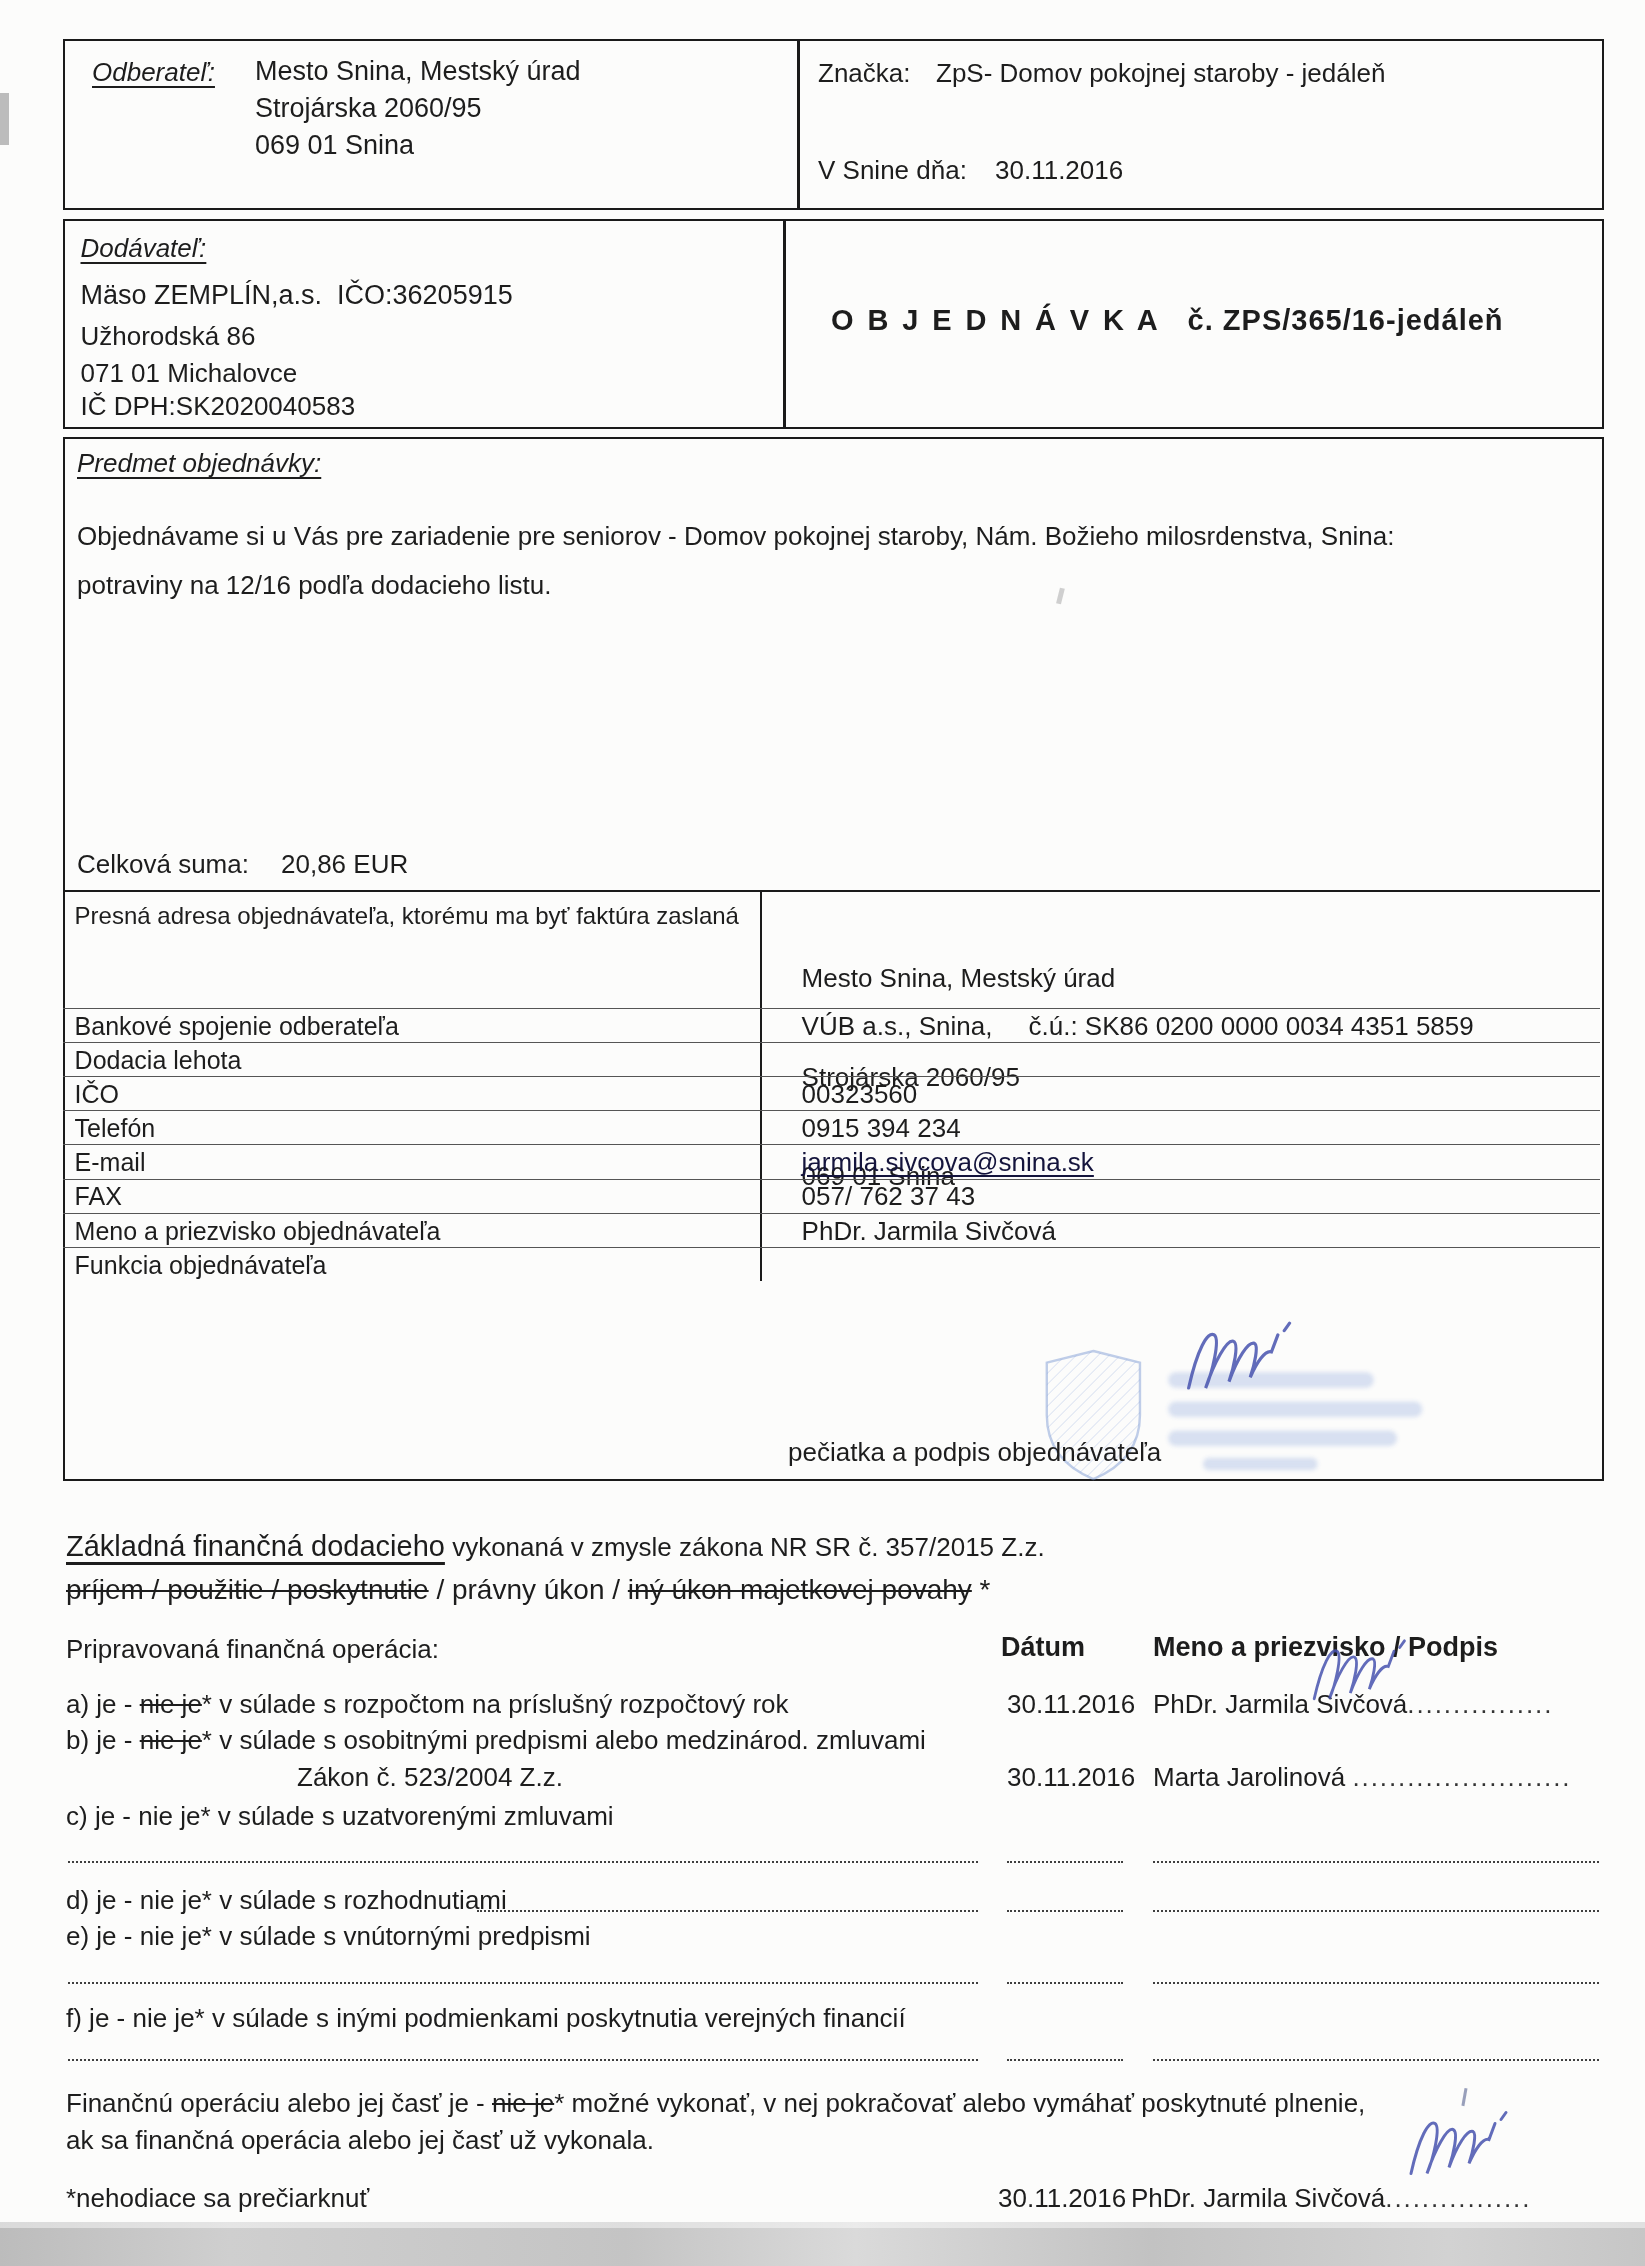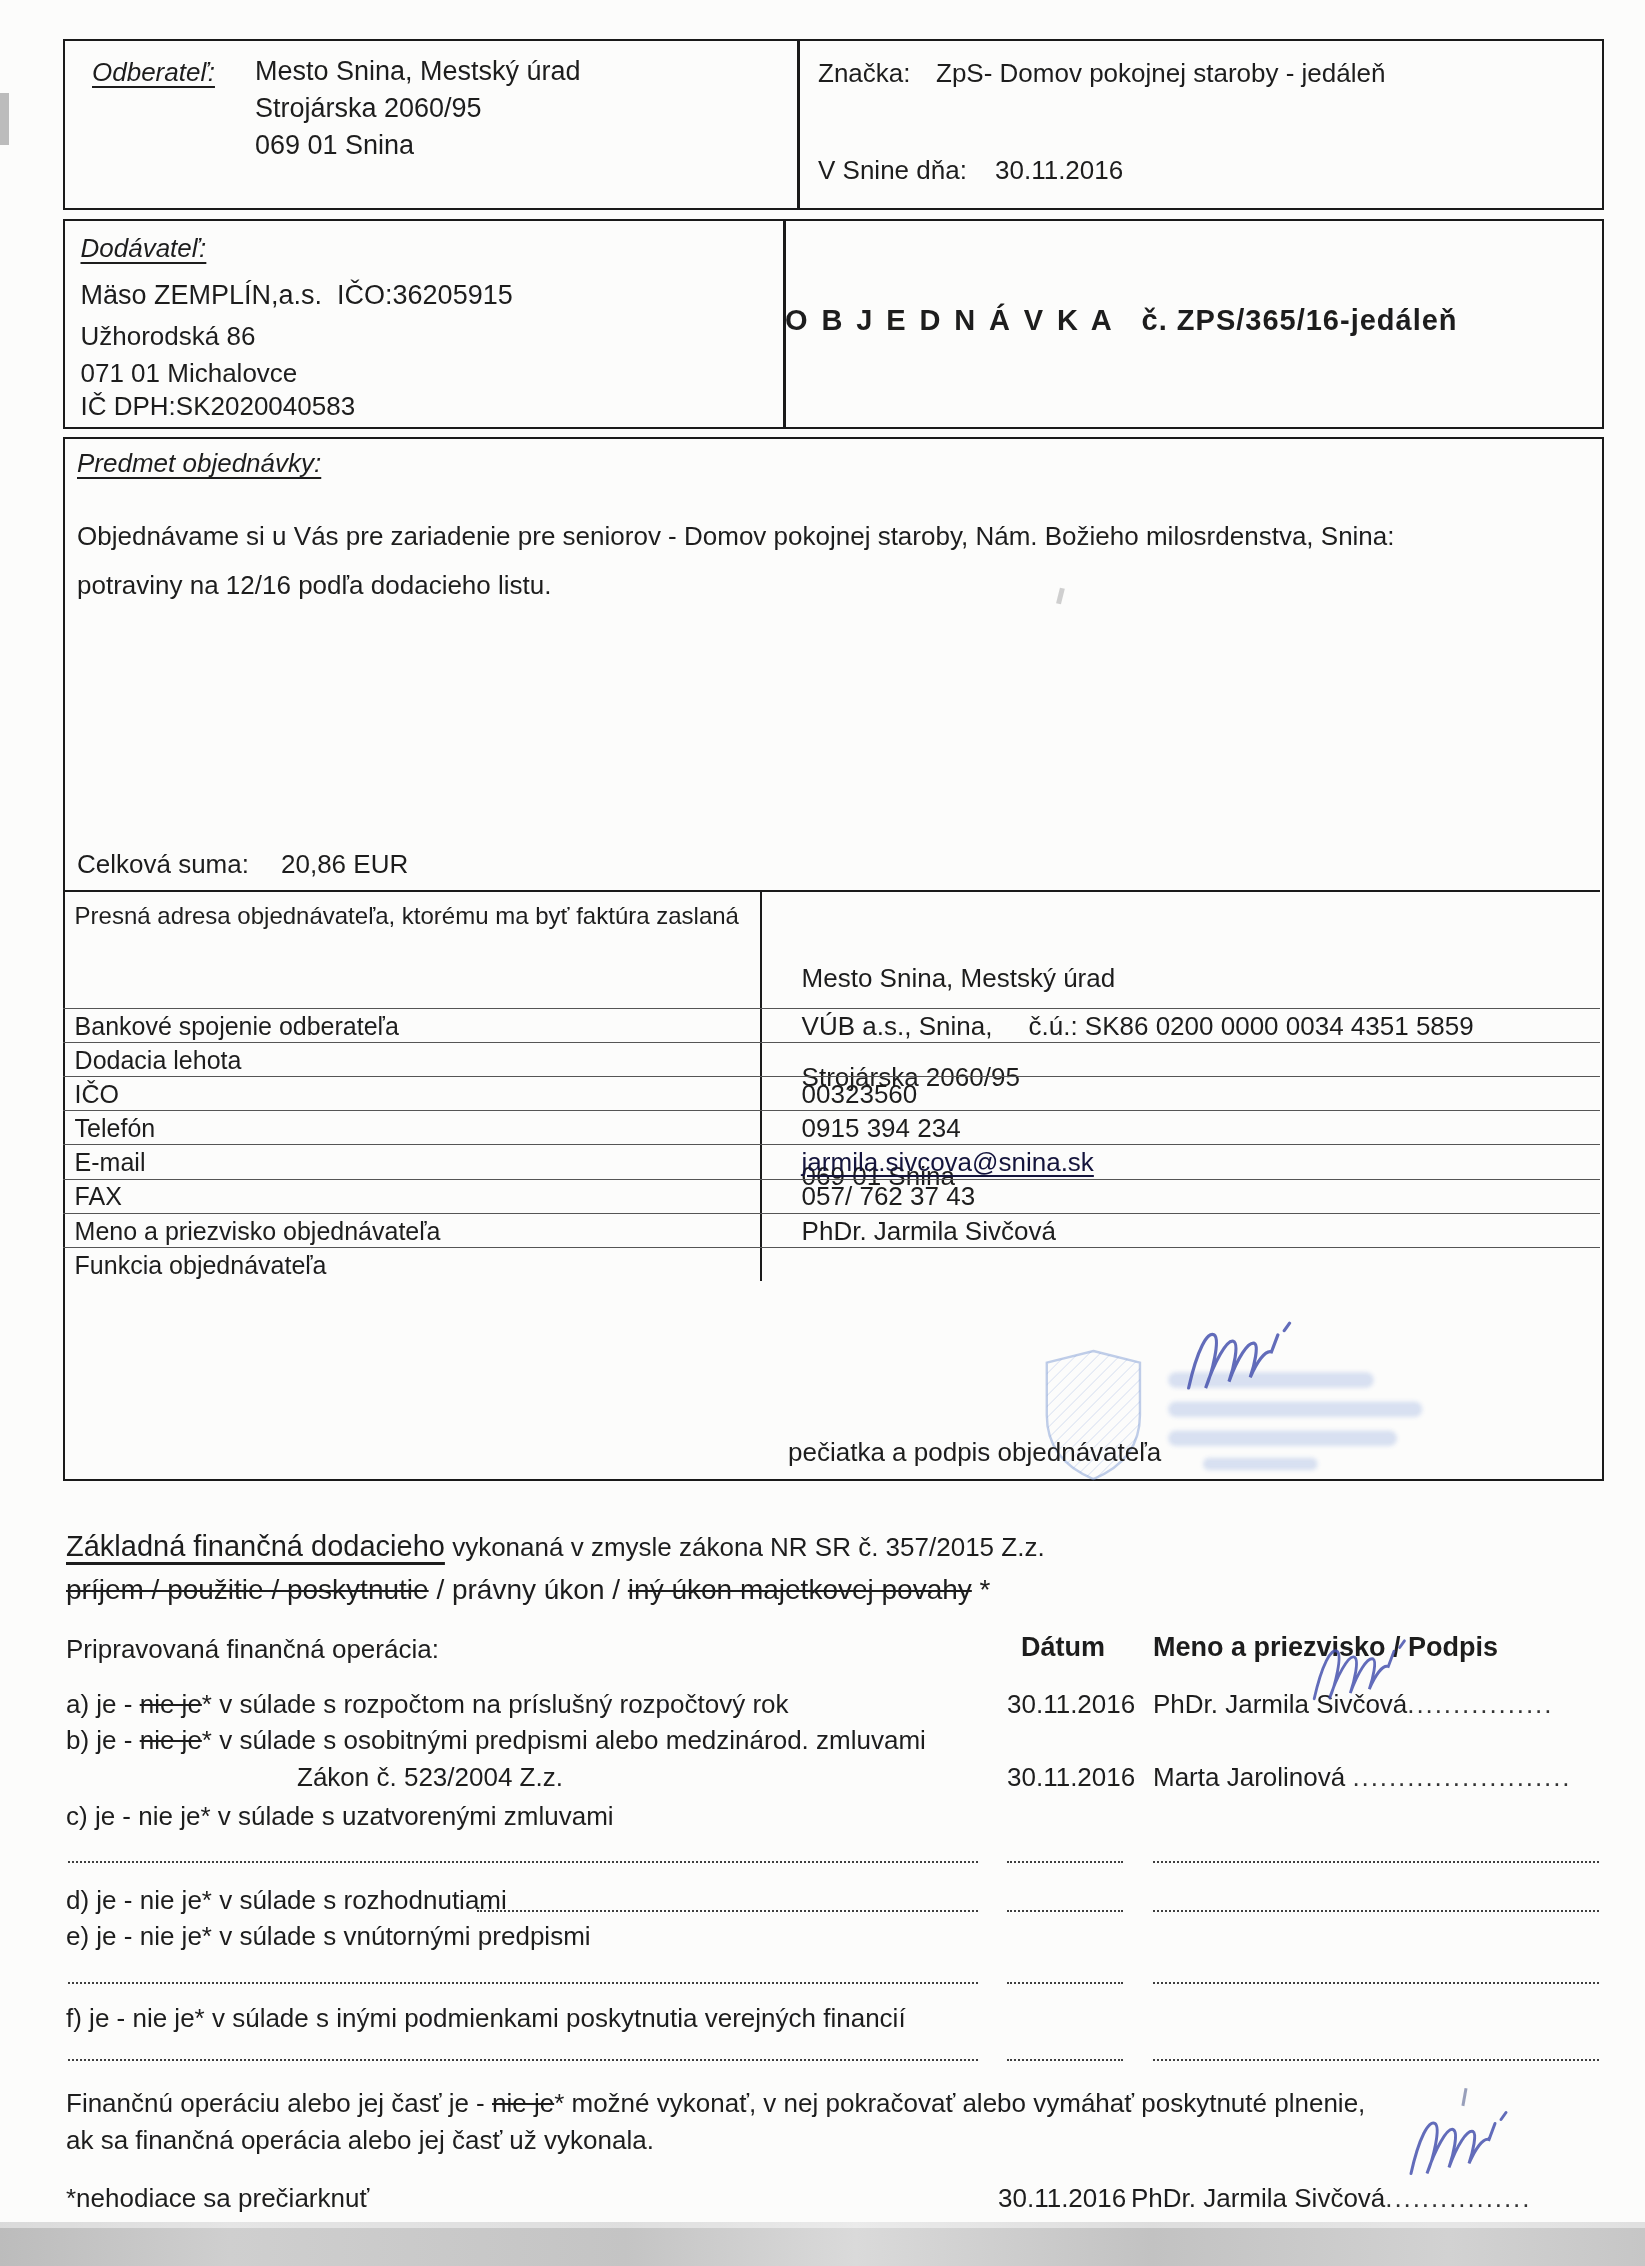--- a/index.html
+++ b/index.html
@@ -68,7 +68,7 @@
     <div class="abs t27" style="left:15.5px;top:97px;">Užhorodská 86</div>
     <div class="abs t27" style="left:15.5px;top:134px;">071 01 Michalovce</div>
     <div class="abs t27" style="left:15.5px;top:167px;">IČ DPH:SK2020040583</div>
-    <div class="abs" style="left:720px;top:83px;white-space:nowrap;text-align:center;">
+    <div class="abs" style="left:766px;top:83px;white-space:nowrap;text-align:center;">
       <span class="order-title">O B J E D N Á V K A</span><span class="order-num">č. ZPS/365/16-jedáleň</span>
     </div>
   </div>

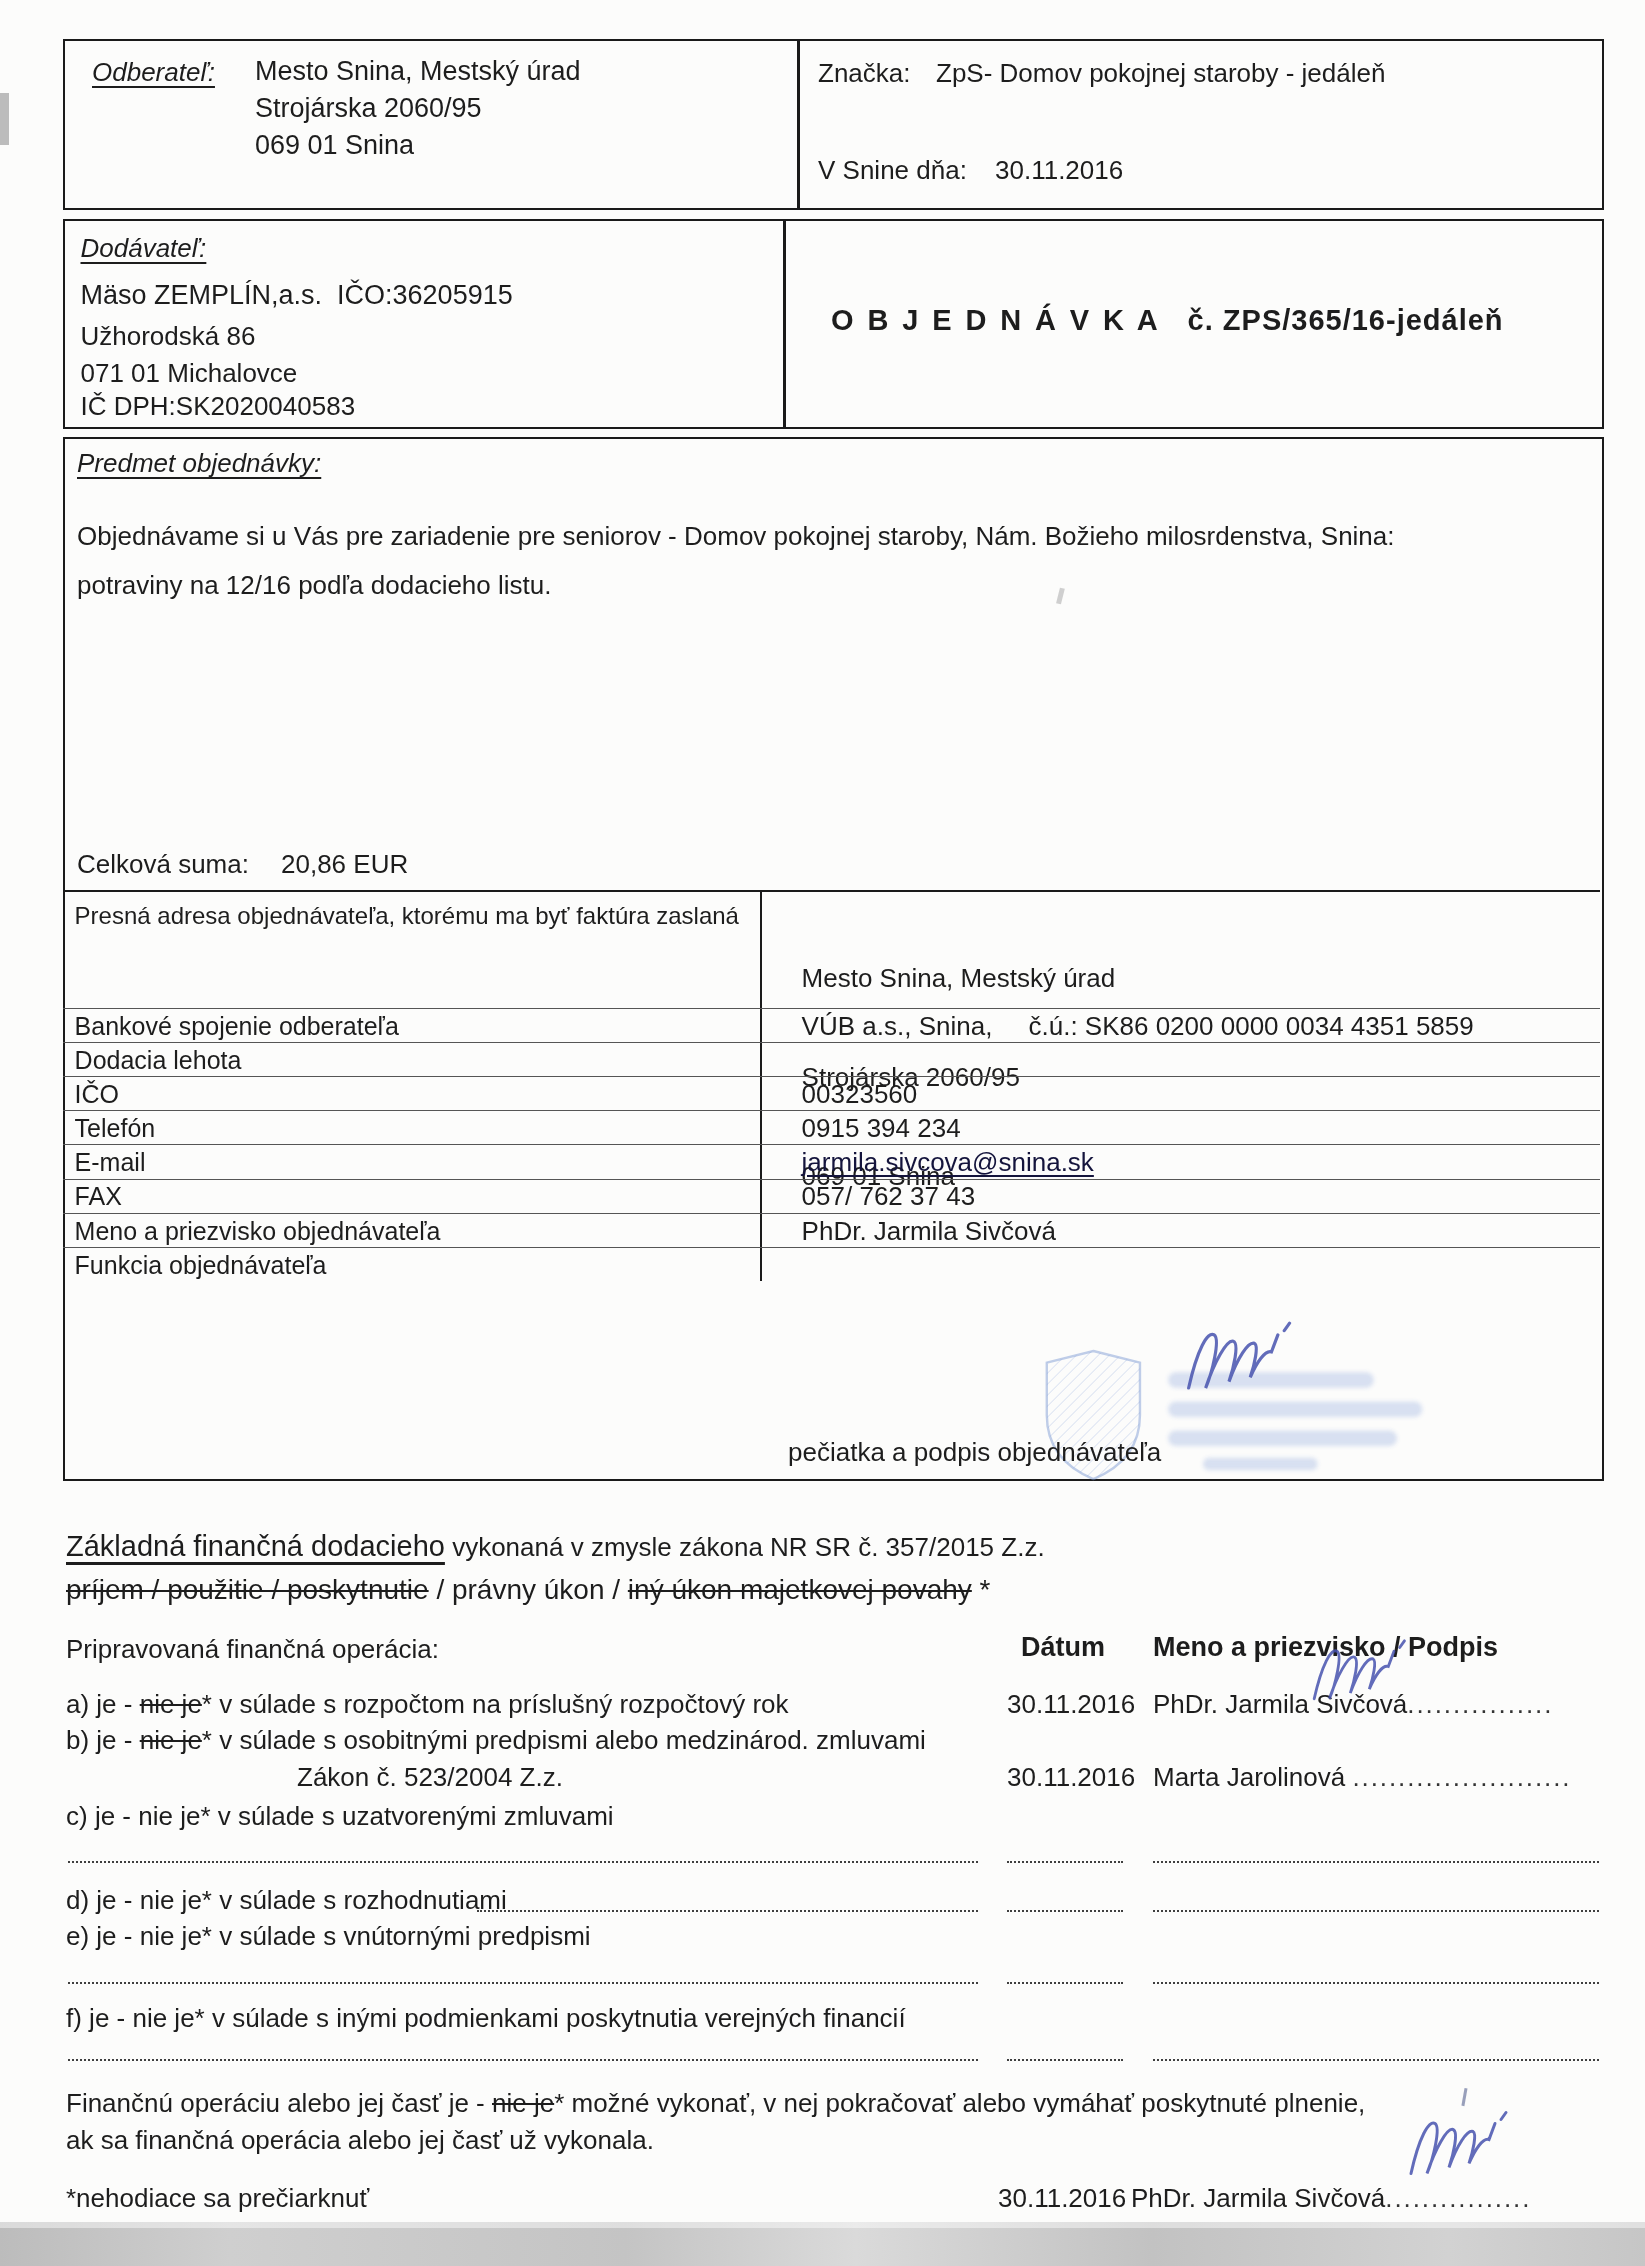--- a/index.html
+++ b/index.html
@@ -158,7 +158,7 @@
   </div>
 
   <div class="ctl" style="left:66px;top:1632px;">Pripravovaná finančná operácia:</div>
-  <span class="colhead" style="left:1001px;top:1632px;margin-left:20px;">Dátum</span>
+  <span class="colhead" style="left:1001px;top:1632px;">Dátum</span>
   <span class="colhead" style="left:1153px;top:1632px;">Meno a priezvisko / Podpis</span>
 
   <div class="ctl" style="left:66px;top:1687px;">

